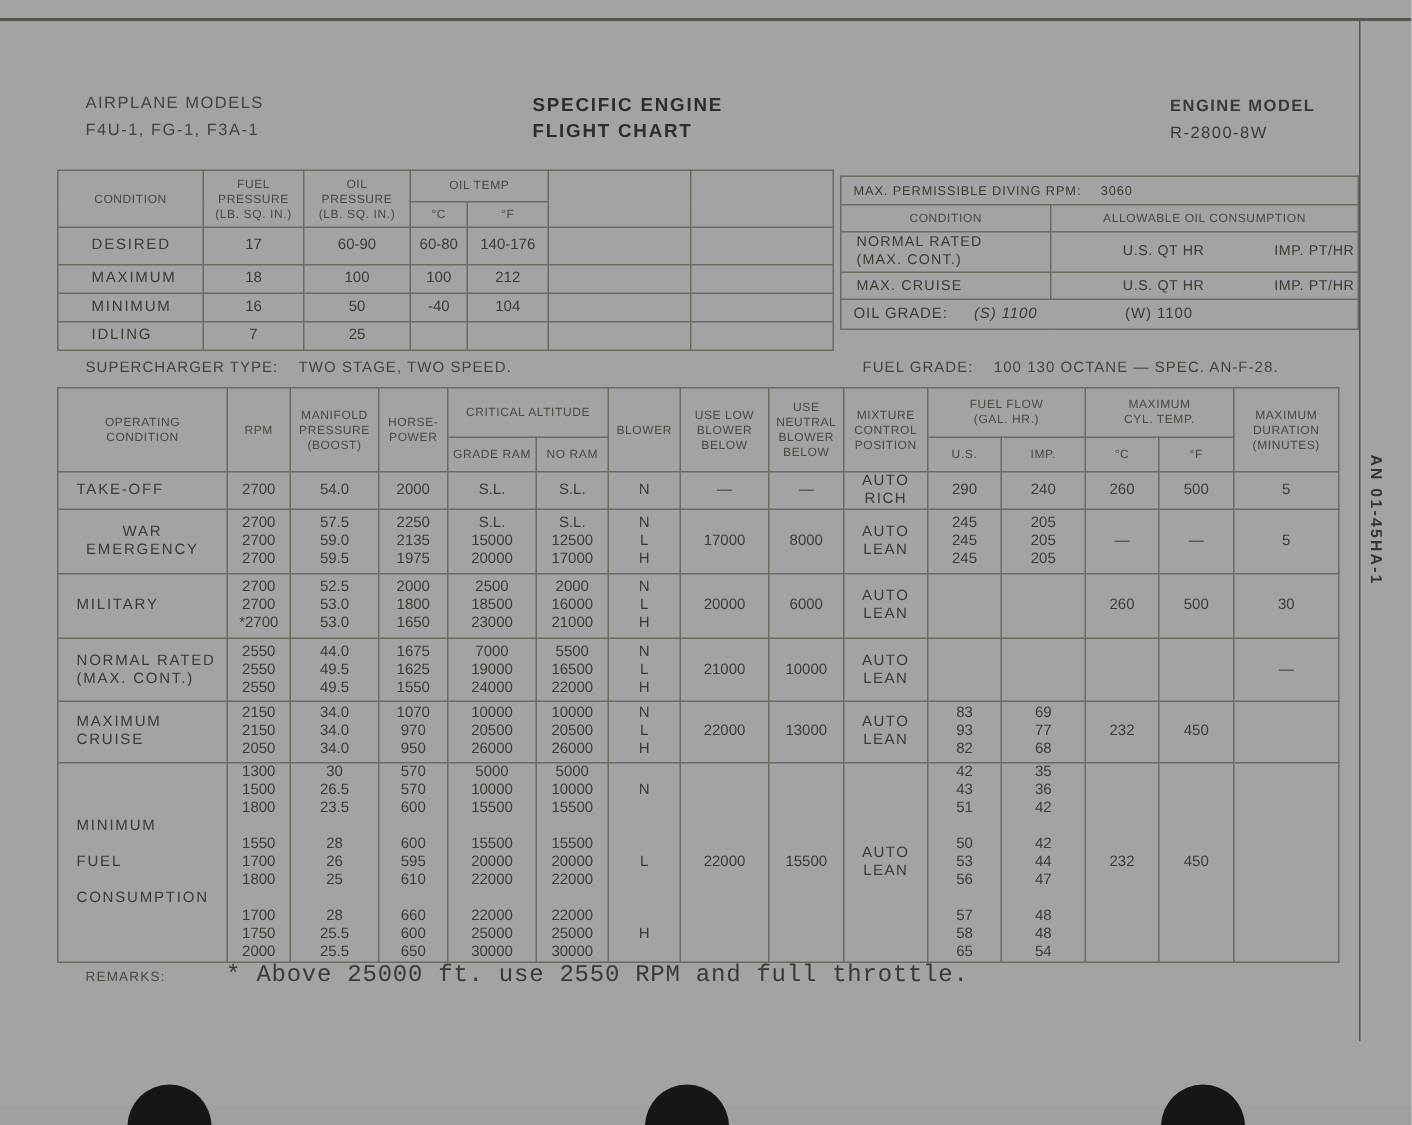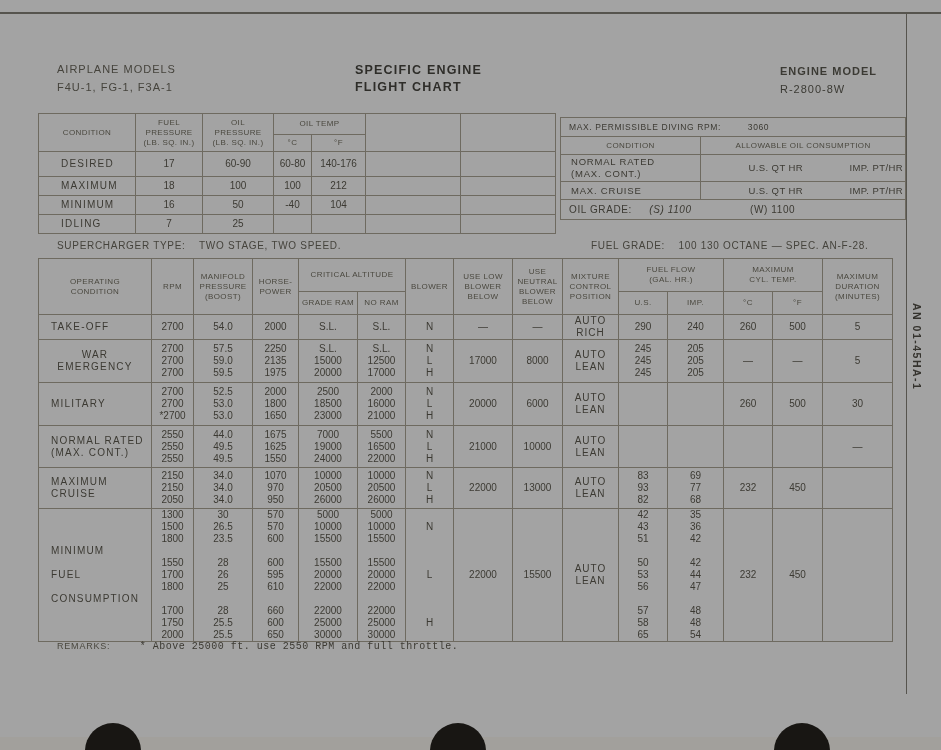--- a/index.html
+++ b/index.html
@@ -44,7 +44,7 @@
   .oil td.ocond { text-align:left; padding-left:10px; font-size:9.5px; letter-spacing:.8px; line-height:12px; }
   .oil td.ocons { font-size:9.5px; }
   .oil td.ocons .half { display:inline-block; width:49%; text-align:right; letter-spacing:.4px; white-space:nowrap; }
-  .oil .val { margin-left:24px; }
+  .oil .val { margin-left:10px; }
   .oil .gs { margin-left:14px;font-style:italic; } .oil .gw { margin-left:55px; }
 
   

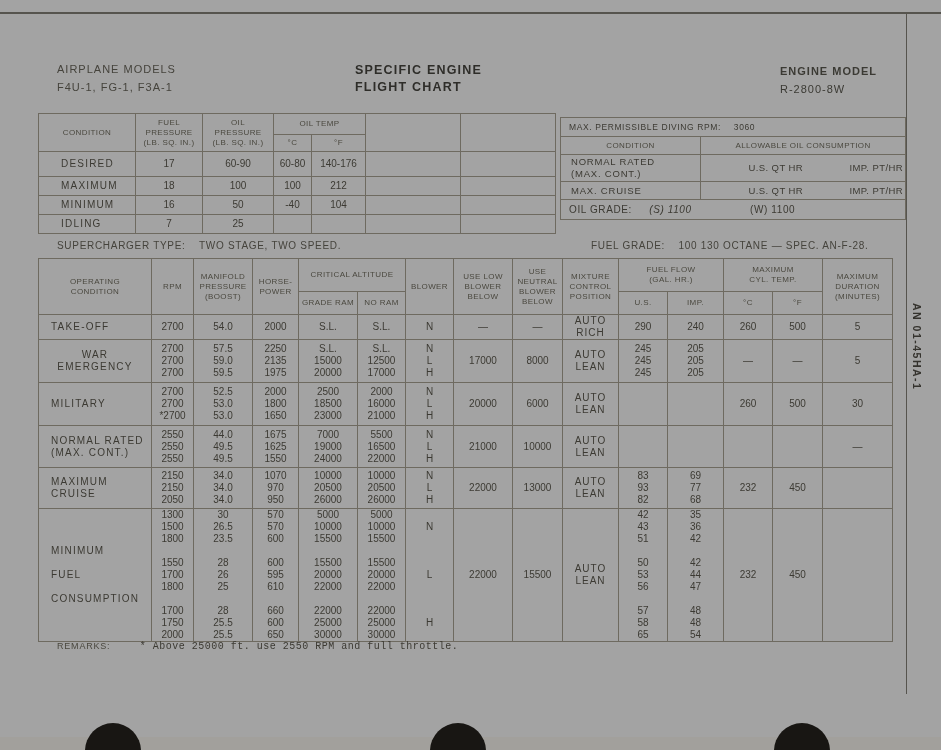--- a/index.html
+++ b/index.html
@@ -49,7 +49,7 @@
 
   
   .super-line { position:absolute; left:57px; top:240px; font-size:10px; letter-spacing:.7px; color:#45433c; }
-  .fuelgrade-line { position:absolute; left:575px; top:240px; font-size:10px; letter-spacing:.7px; color:#45433c;margin-left:16px; }
+  .fuelgrade-line { position:absolute; left:575px; top:240px; font-size:10px; letter-spacing:.7px; color:#45433c; }
   .super-line .v, .fuelgrade-line .v { margin-left:10px; }
 
   

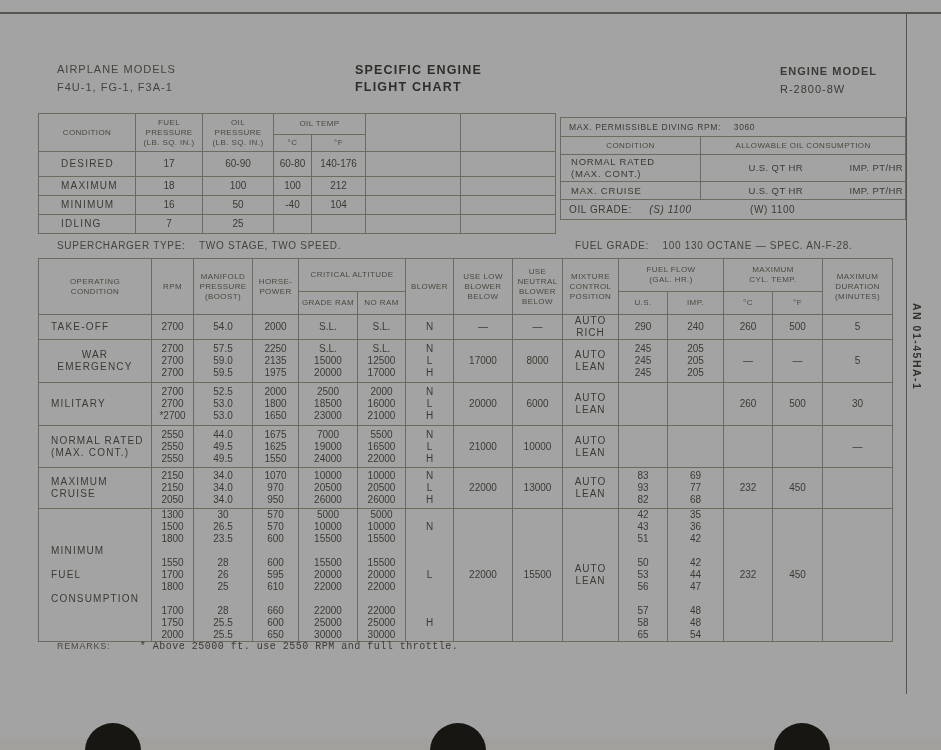--- a/index.html
+++ b/index.html
@@ -66,8 +66,8 @@
 
   
   .remarks { position:absolute; left:57px; top:641px; font-size:9px; letter-spacing:.8px; color:#4a483f; }
-  .remarks .txt { font-family:"Liberation Mono","DejaVu Sans Mono",monospace; font-size:10px;
-                  letter-spacing:.5px; color:#3c3a33; margin-left:26px; }
+  .remarks .txt { font-family:"Liberation Mono","DejaVu Sans Mono",monospace; font-size:16px;
+                  letter-spacing:.5px; color:#3c3a33; margin-left:37px; }
 
   
   .margin-vline { position:absolute; left:906px; top:12px; width:1px; height:682px; background:#56544e; }

